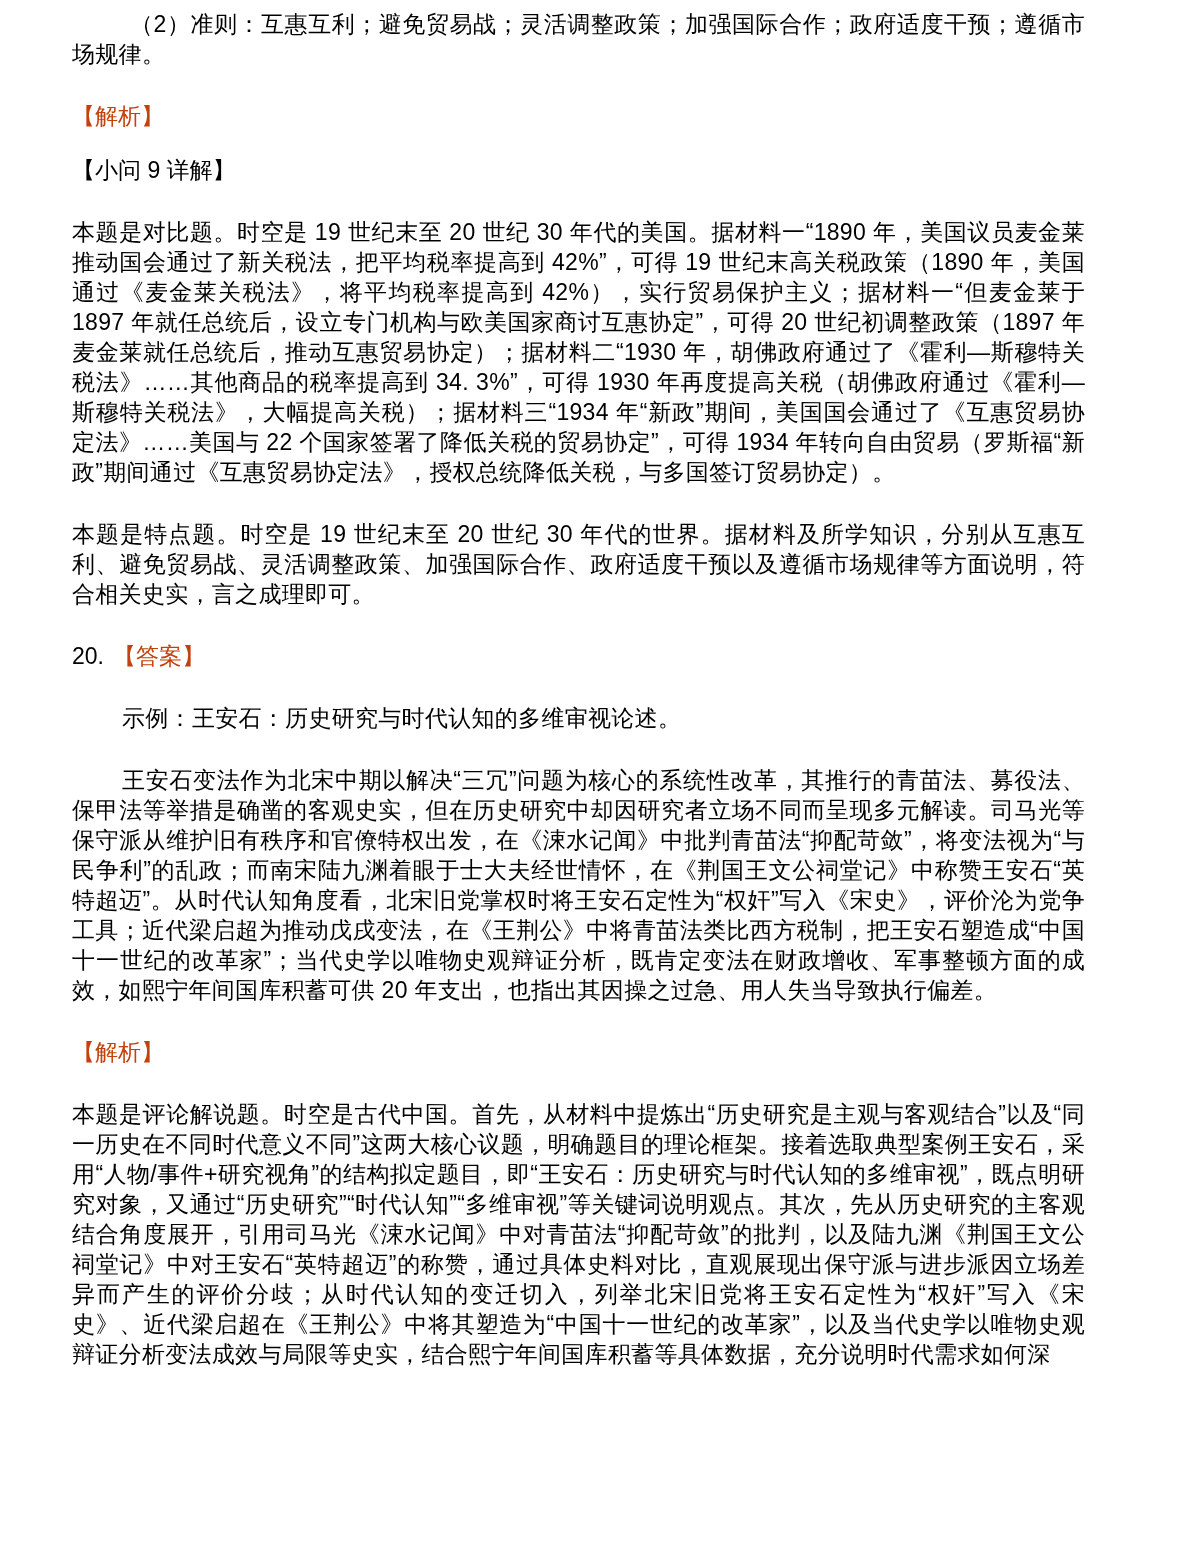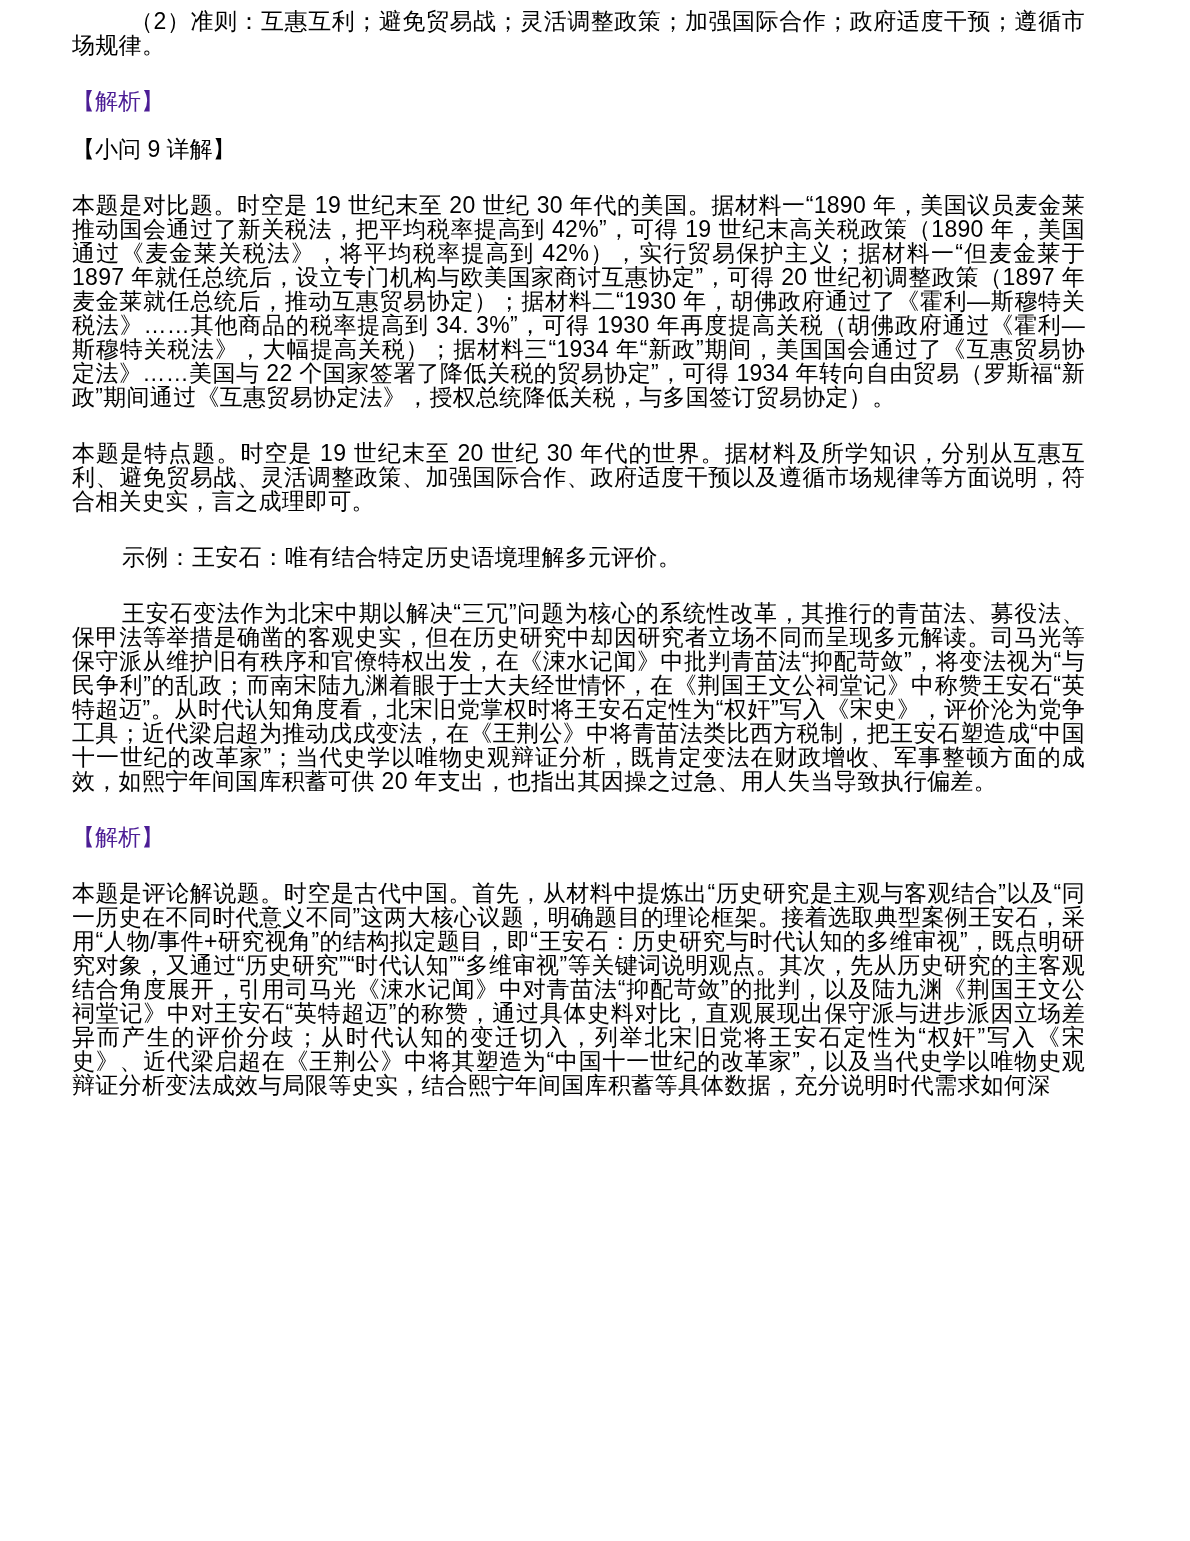--- a/index.html
+++ b/index.html
@@ -19,7 +19,7 @@
     padding: 9px 105px 0 72px;
     color: #000000;
     font-size: 23px;
-    line-height: 24px;
+    line-height: 30px;
   }
   .para {
     margin: 0 0 32px 0;

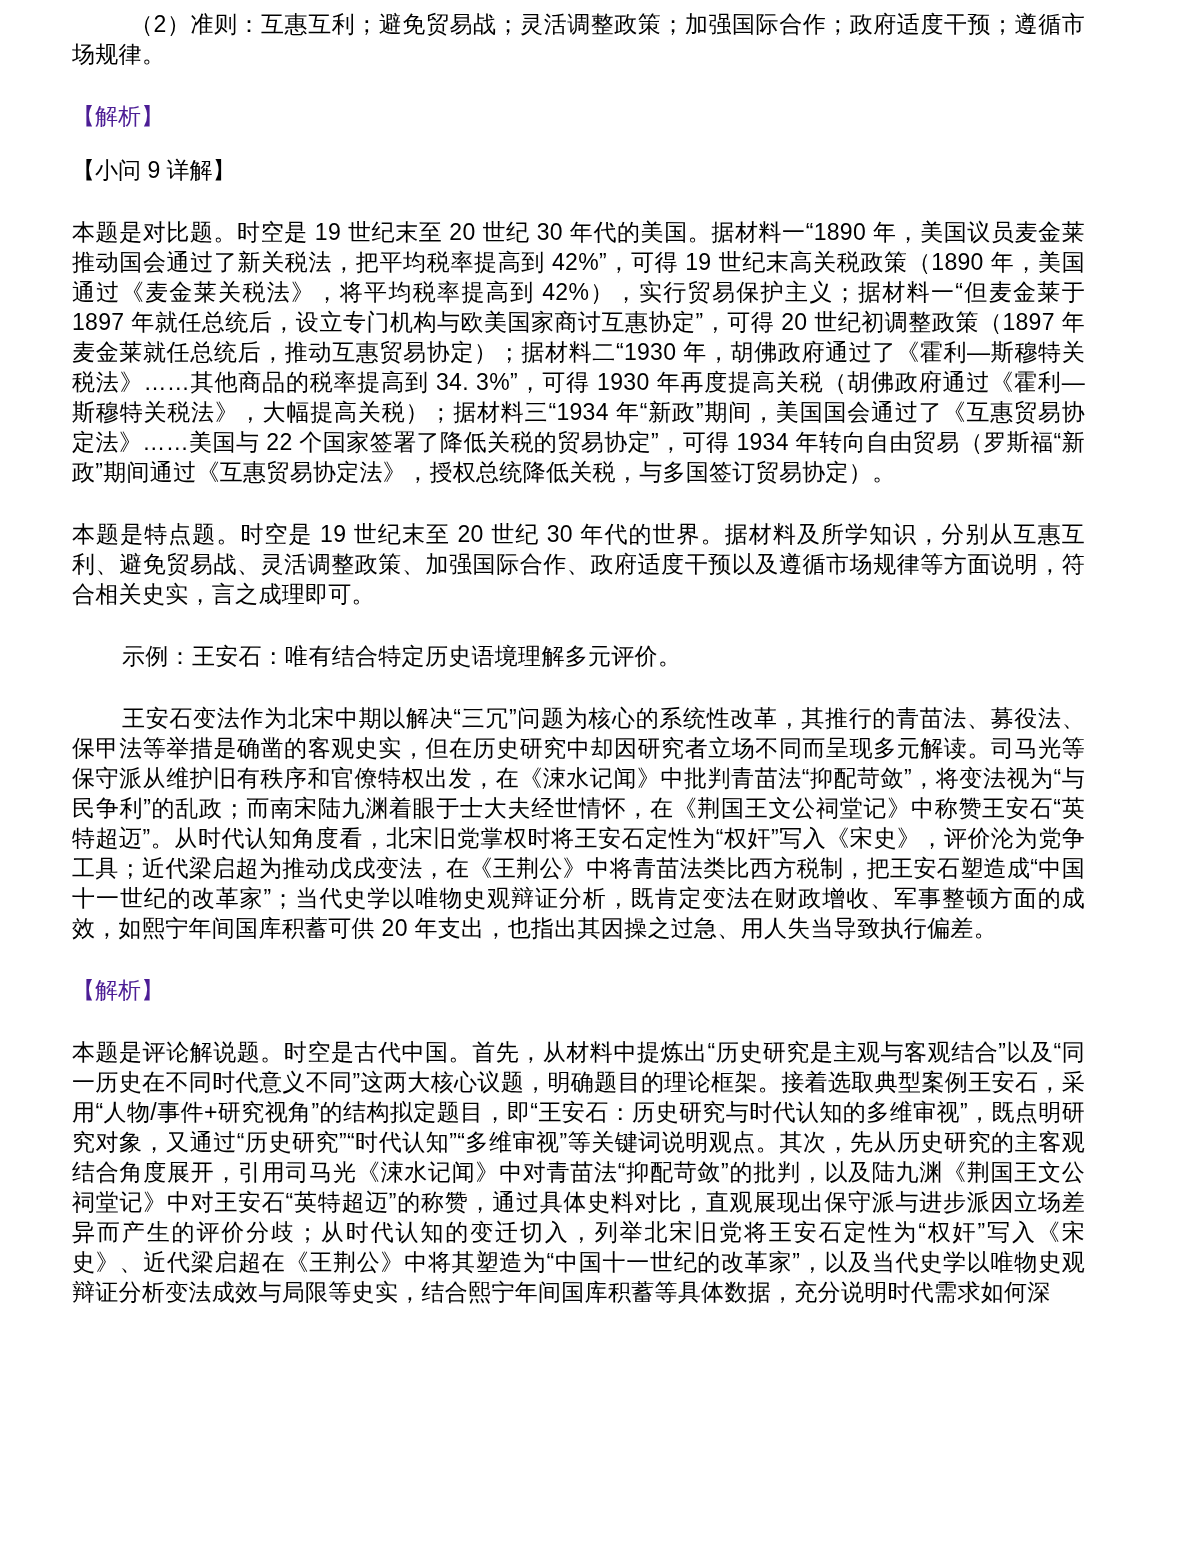--- a/index.html
+++ b/index.html
@@ -34,7 +34,7 @@
     margin-bottom: 24px;
   }
   .blue {
-    color: #4c1d95;
+    color: #c2410c;
   }
   .indent-a {
     text-indent: 58px;

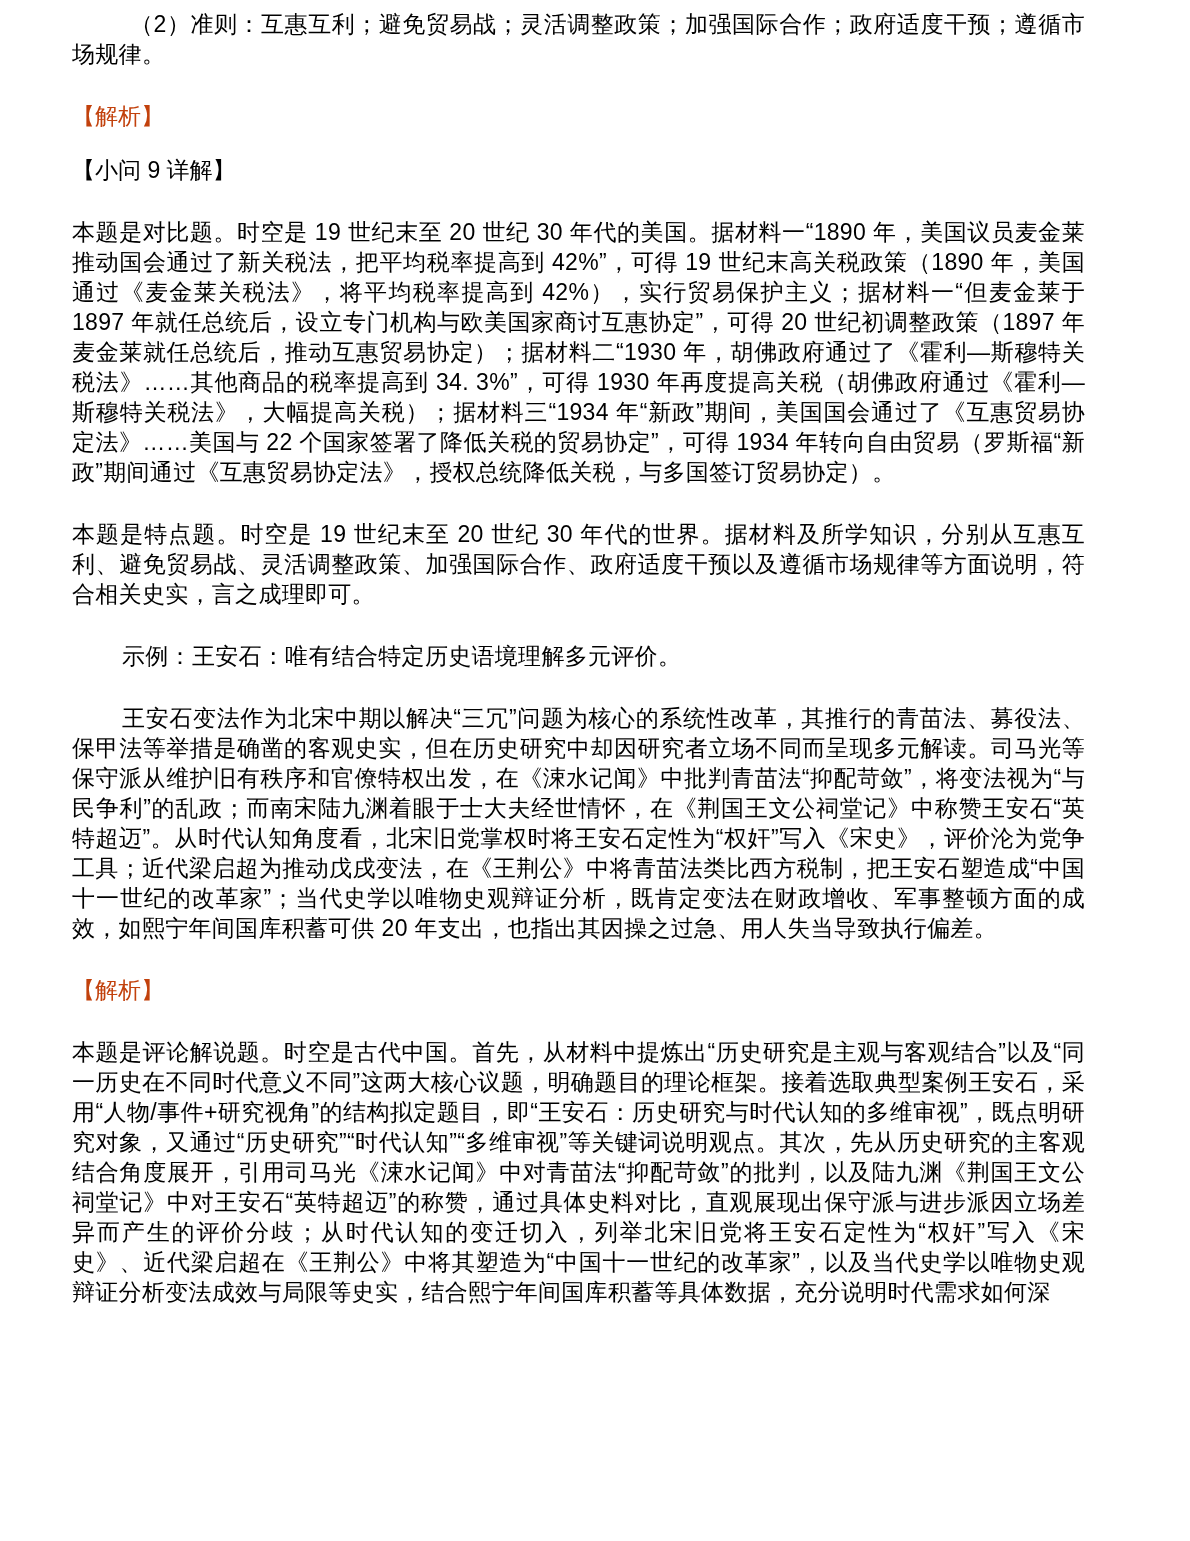--- a/index.html
+++ b/index.html
@@ -66,6 +66,9 @@
 
   <p class="para">本题是特点题。时空是 19 世纪末至 20 世纪 30 年代的世界。据材料及所学知识，分别从互惠互利、避免贸易战、灵活调整政策、加强国际合作、政府适度干预以及遵循市场规律等方面说明，符合相关史实，言之成理即可。</p>
 
+  <p class="answer-line">
+    <span class="num">20.</span><span class="blue">【答案】</span>
+  </p>
 
   <p class="para indent-b">示例：王安石：唯有结合特定历史语境理解多元评价。</p>
 

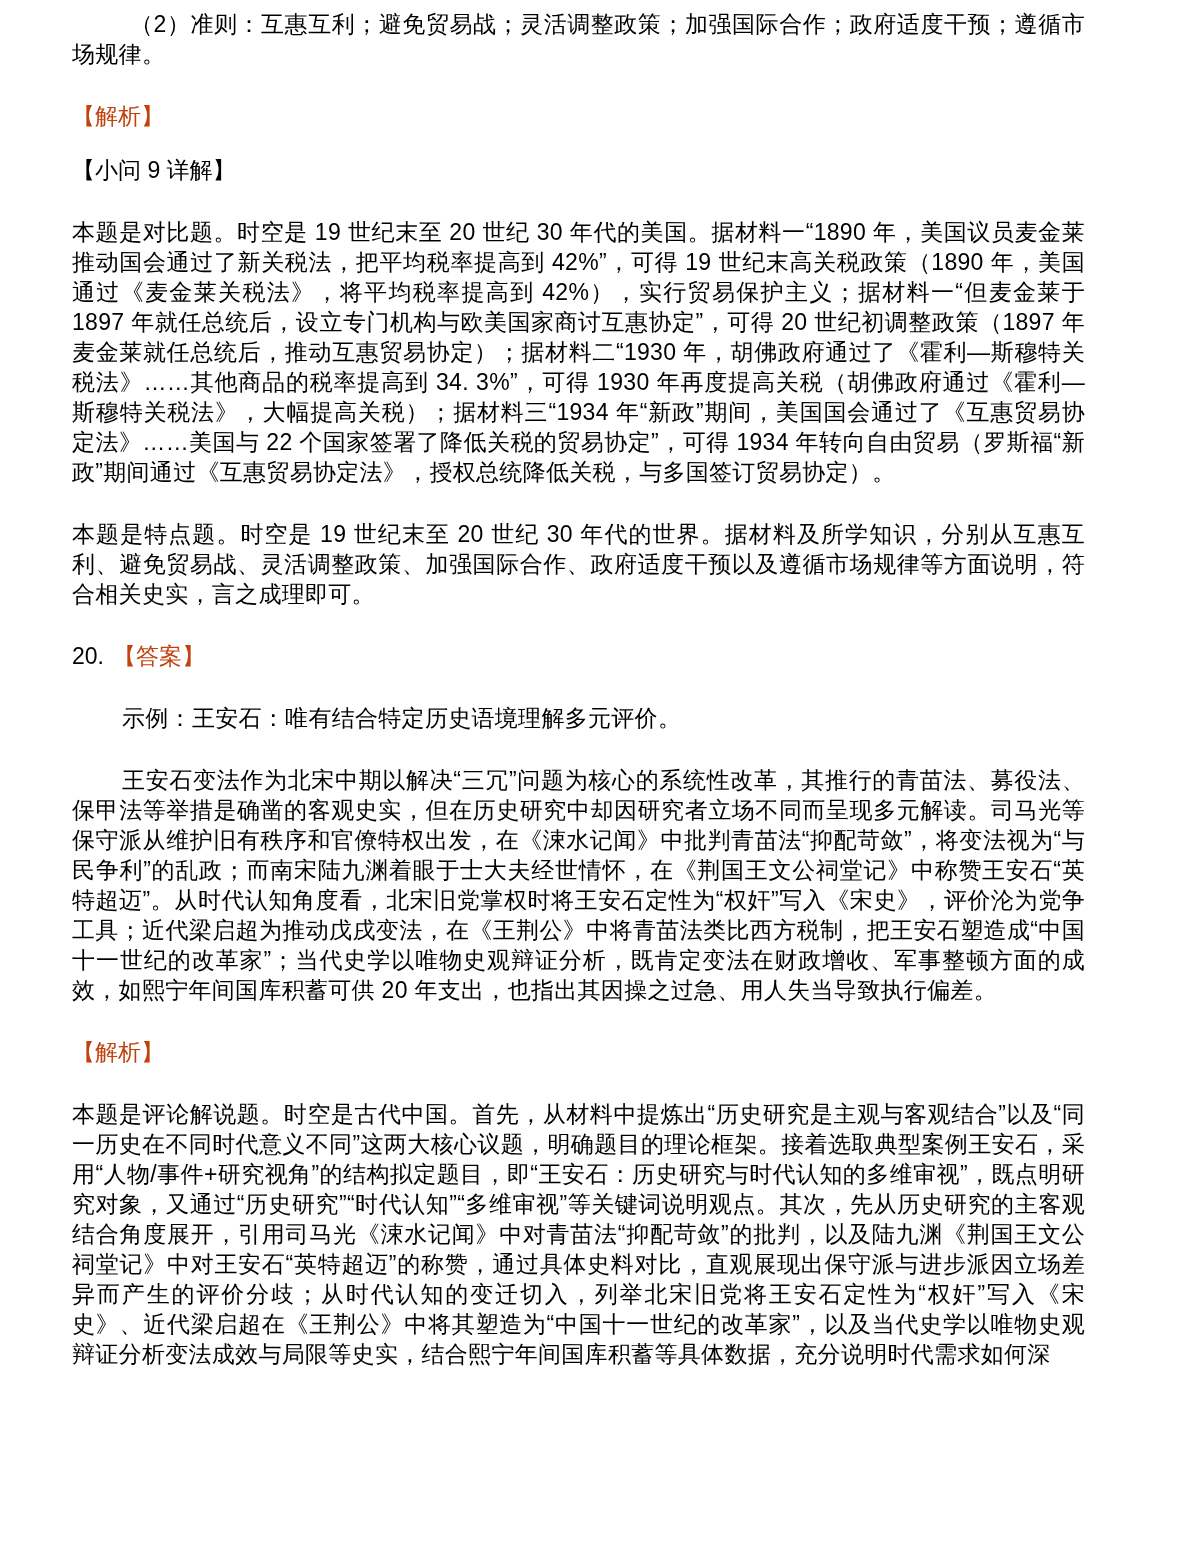--- a/index.html
+++ b/index.html
@@ -70,7 +70,7 @@
     <span class="num">20.</span><span class="blue">【答案】</span>
   </p>
 
-  <p class="para indent-b">示例：王安石：唯有结合特定历史语境理解多元评价。</p>
+  <p class="para indent-b">示例：王安石：历史研究与时代认知的多维审视论述。</p>
 
   <p class="para indent-b">王安石变法作为北宋中期以解决“三冗”问题为核心的系统性改革，其推行的青苗法、募役法、保甲法等举措是确凿的客观史实，但在历史研究中却因研究者立场不同而呈现多元解读。司马光等保守派从维护旧有秩序和官僚特权出发，在《涑水记闻》中批判青苗法“抑配苛敛”，将变法视为“与民争利”的乱政；而南宋陆九渊着眼于士大夫经世情怀，在《荆国王文公祠堂记》中称赞王安石“英特超迈”。从时代认知角度看，北宋旧党掌权时将王安石定性为“权奸”写入《宋史》，评价沦为党争工具；近代梁启超为推动戊戌变法，在《王荆公》中将青苗法类比西方税制，把王安石塑造成“中国十一世纪的改革家”；当代史学以唯物史观辩证分析，既肯定变法在财政增收、军事整顿方面的成效，如熙宁年间国库积蓄可供 20 年支出，也指出其因操之过急、用人失当导致执行偏差。</p>
 

